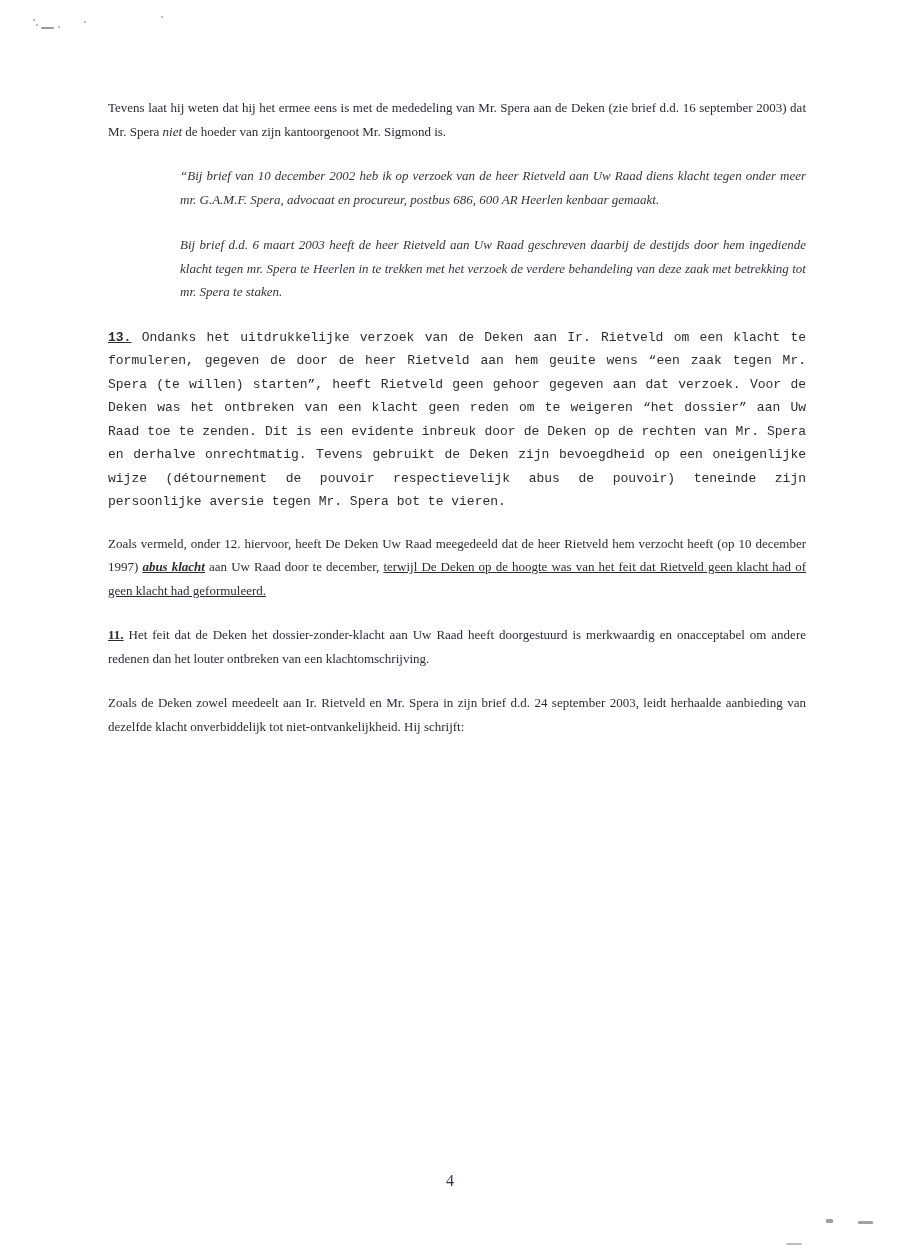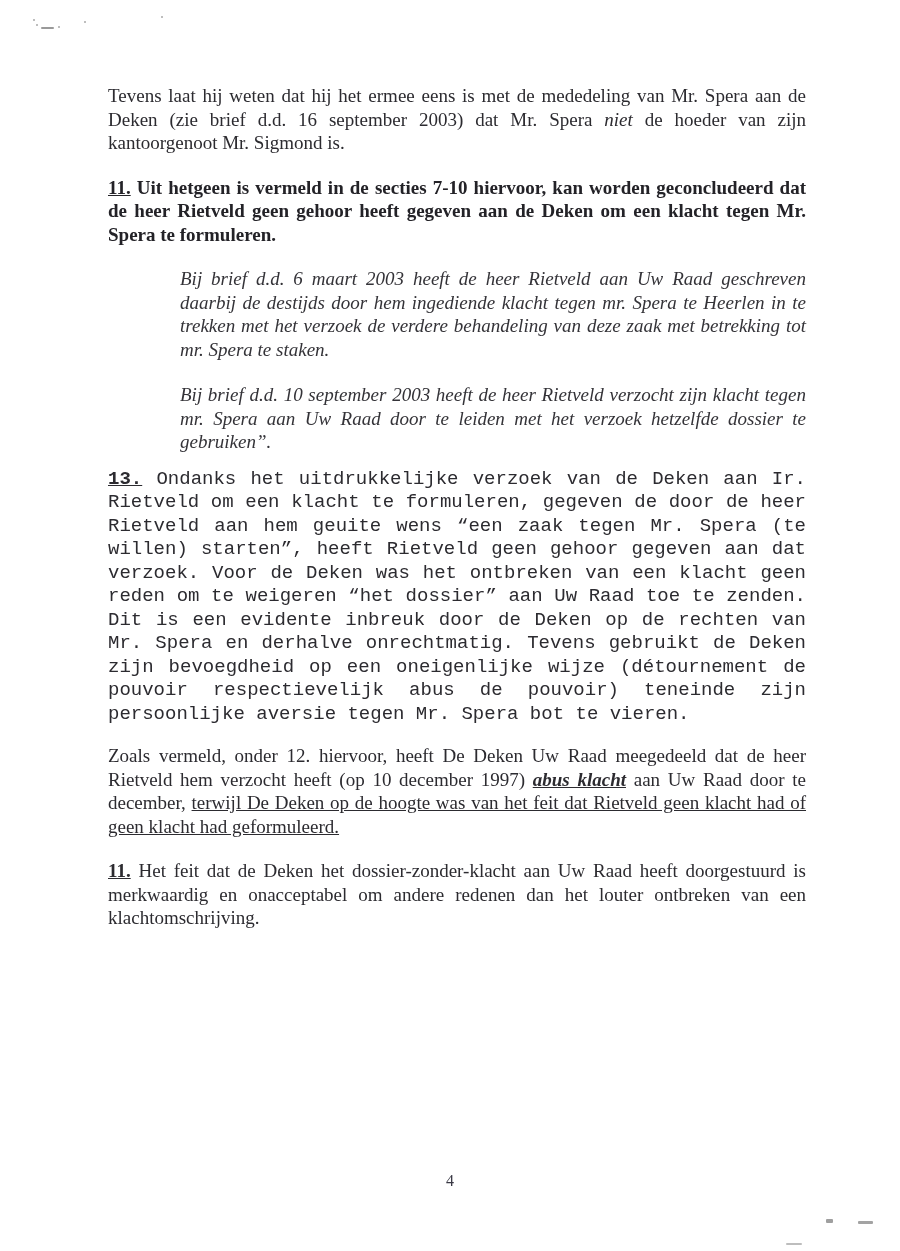--- a/index.html
+++ b/index.html
@@ -19,8 +19,8 @@
     width: 698px;
   }
   .content p {
-    margin: 0 0 21px 0;
-    font-size: 19px;
+    margin: 12px 0 21px 0;
+    font-size: 13px;
     line-height: 23.5px;
     text-align: justify;
   }

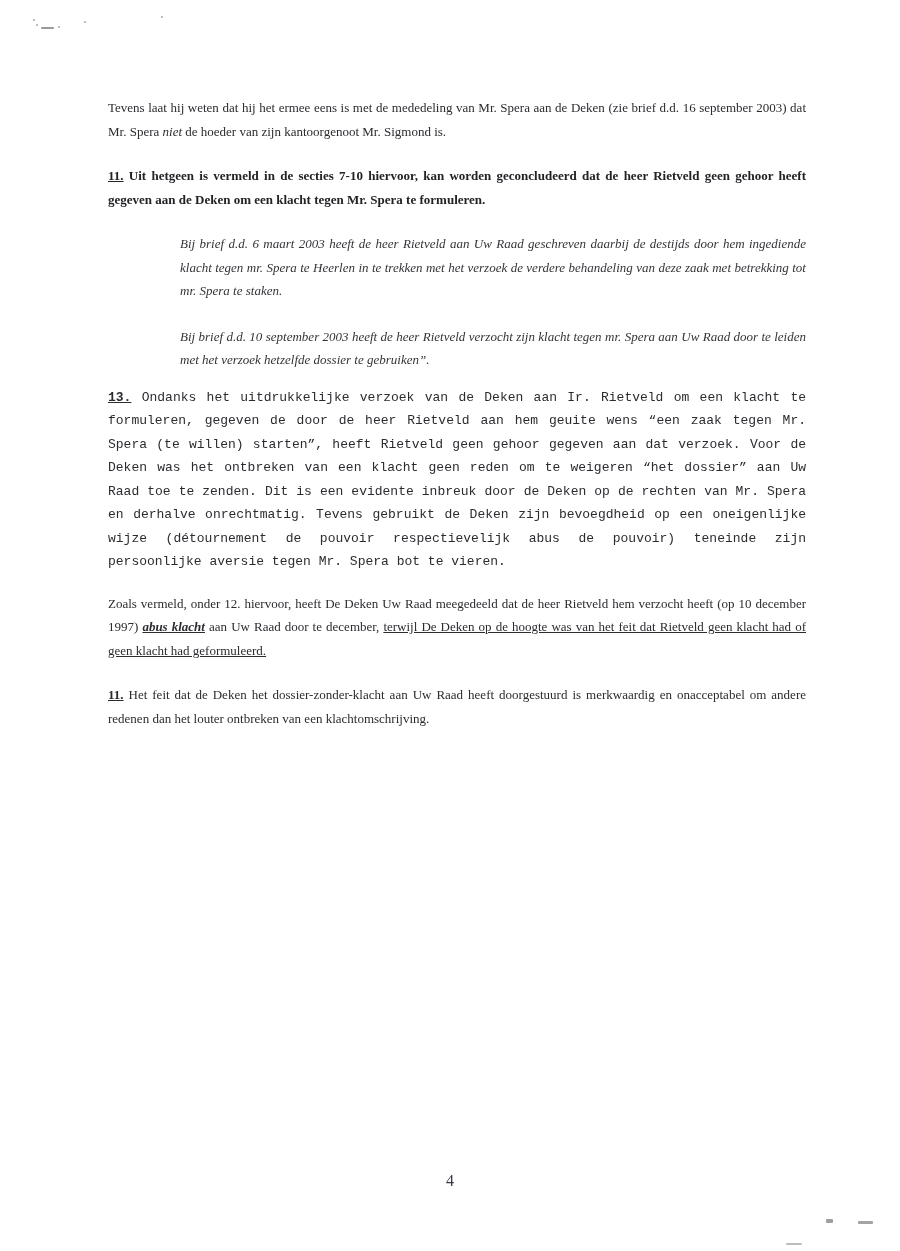--- a/index.html
+++ b/index.html
@@ -69,7 +69,6 @@
 
     <p><span>Tevens laat hij weten dat hij het ermee eens is met de mededeling van Mr. Spera aan de Deken (zie brief d.d. 16 september 2003) dat Mr. Spera </span><span class="it">niet</span><span> de hoeder van zijn kantoorgenoot Mr. Sigmond is.</span></p>
 
-    <p class="bold-para"><span class="num">11.</span><span> Uit hetgeen is vermeld in de secties 7-10 hiervoor, kan worden geconcludeerd dat de heer Rietveld geen gehoor heeft gegeven aan de Deken om een klacht tegen Mr. Spera te formuleren.</span></p>
 
 
 

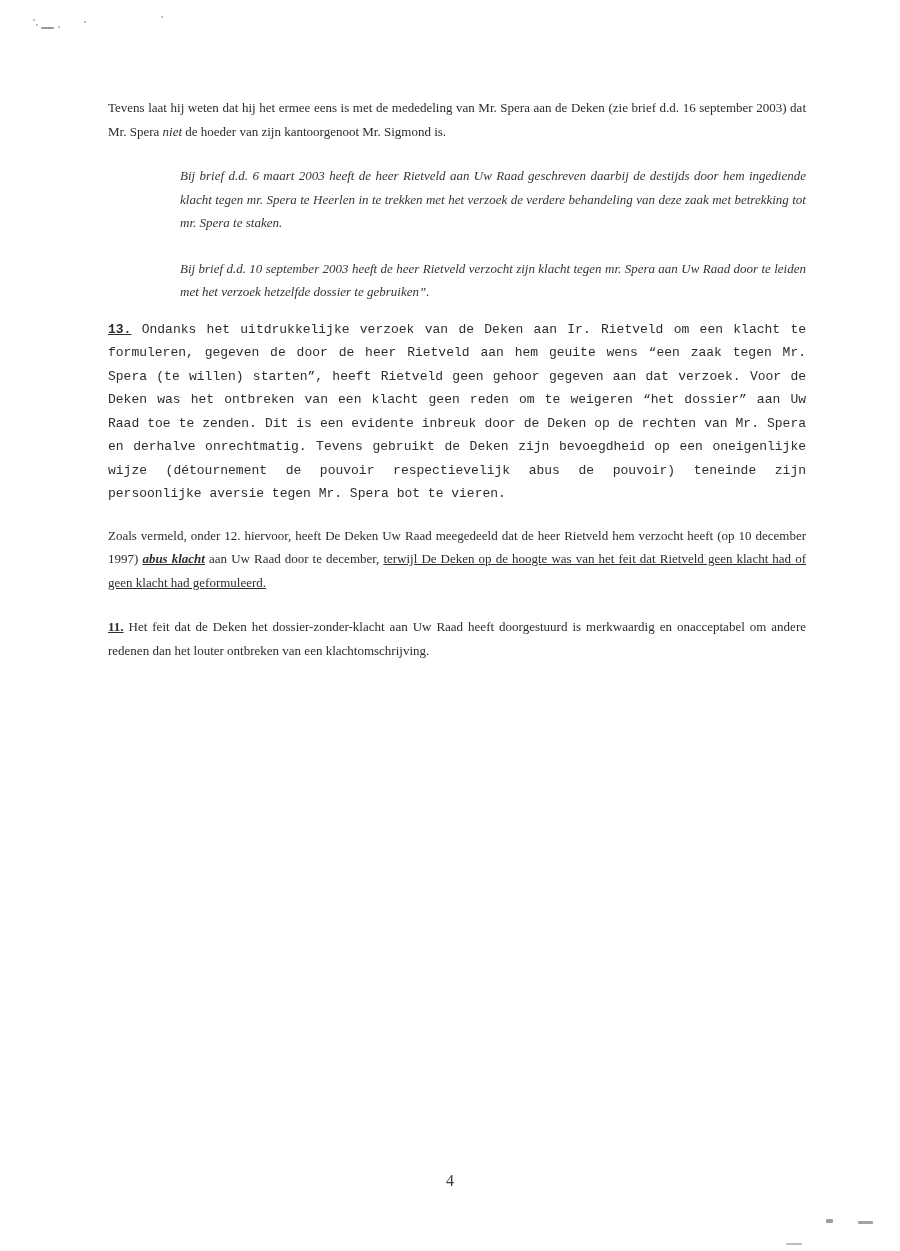--- a/index.html
+++ b/index.html
@@ -71,6 +71,7 @@
 
 
 
+    <p class="quote">“Bij brief van 10 december 2002 heb ik op verzoek van de heer Rietveld aan Uw Raad diens klacht tegen onder meer mr. G.A.M.F. Spera, advocaat en procureur, postbus 686, 600 AR Heerlen kenbaar gemaakt.</p>
 
     <p class="quote">Bij brief d.d. 6 maart 2003 heeft de heer Rietveld aan Uw Raad geschreven daarbij de destijds door hem ingediende klacht tegen mr. Spera te Heerlen in te trekken met het verzoek de verdere behandeling van deze zaak met betrekking tot mr. Spera te staken.</p>
 

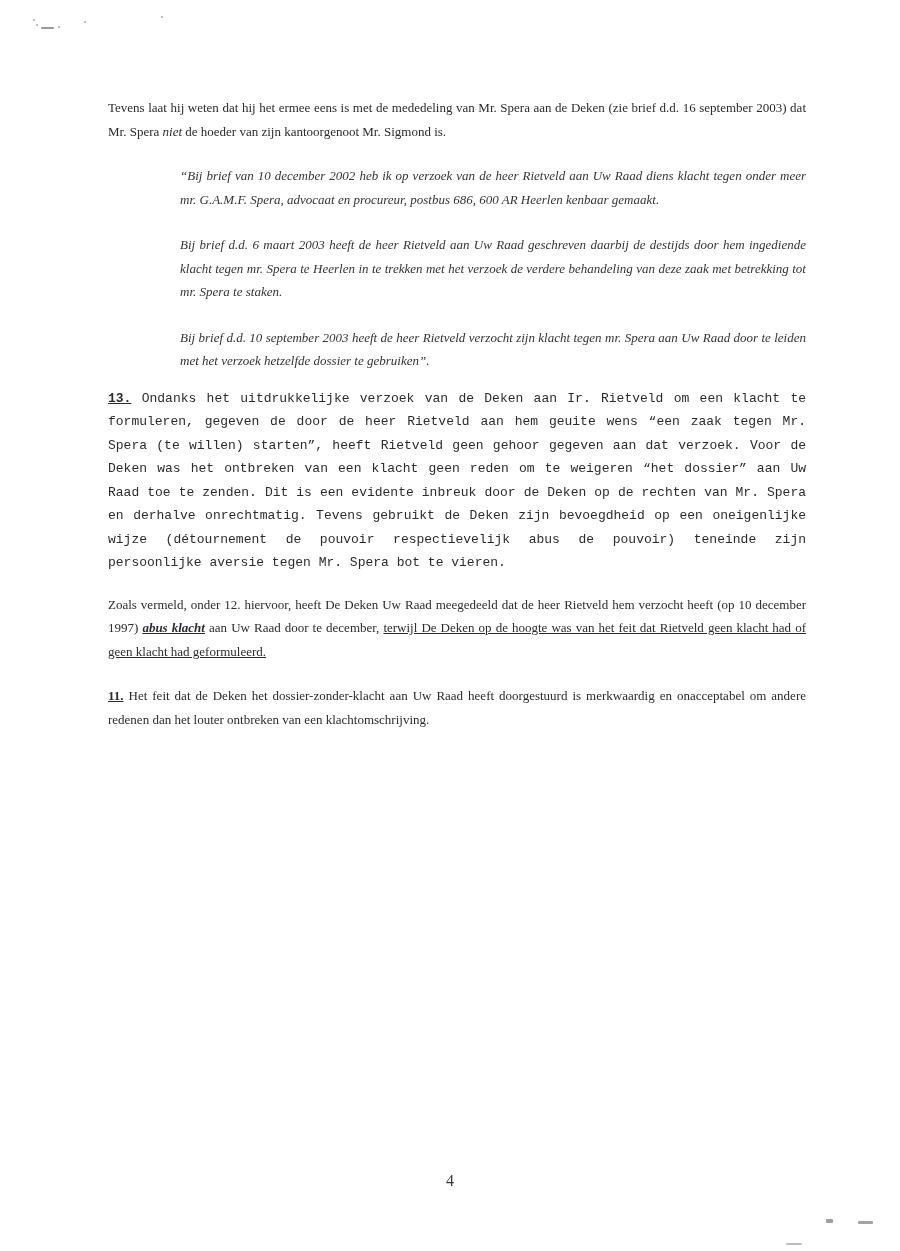--- a/index.html
+++ b/index.html
@@ -75,7 +75,6 @@
 
     <p class="quote">Bij brief d.d. 6 maart 2003 heeft de heer Rietveld aan Uw Raad geschreven daarbij de destijds door hem ingediende klacht tegen mr. Spera te Heerlen in te trekken met het verzoek de verdere behandeling van deze zaak met betrekking tot mr. Spera te staken.</p>
 
-    <p class="quote tight">Bij brief d.d. 10 september 2003 heeft de heer Rietveld verzocht zijn klacht tegen mr. Spera aan Uw Raad door te leiden met het verzoek hetzelfde dossier te gebruiken”.</p>
 
     <p class="section-13"><span class="num">13.</span><span> Ondanks het uitdrukkelijke verzoek van de Deken aan Ir. Rietveld om een klacht te formuleren, gegeven de door de heer Rietveld aan hem geuite wens “een zaak tegen Mr. Spera (te willen) starten”, heeft Rietveld geen gehoor gegeven aan dat verzoek. Voor de Deken was het ontbreken van een klacht geen reden om te weigeren “het dossier” aan Uw Raad toe te zenden. Dit is een evidente inbreuk door de Deken op de rechten van Mr. Spera en derhalve onrechtmatig. Tevens gebruikt de Deken zijn bevoegdheid op een oneigenlijke wijze (détournement de pouvoir respectievelijk abus de pouvoir) teneinde zijn persoonlijke aversie tegen Mr. Spera bot te vieren.</span></p>
 

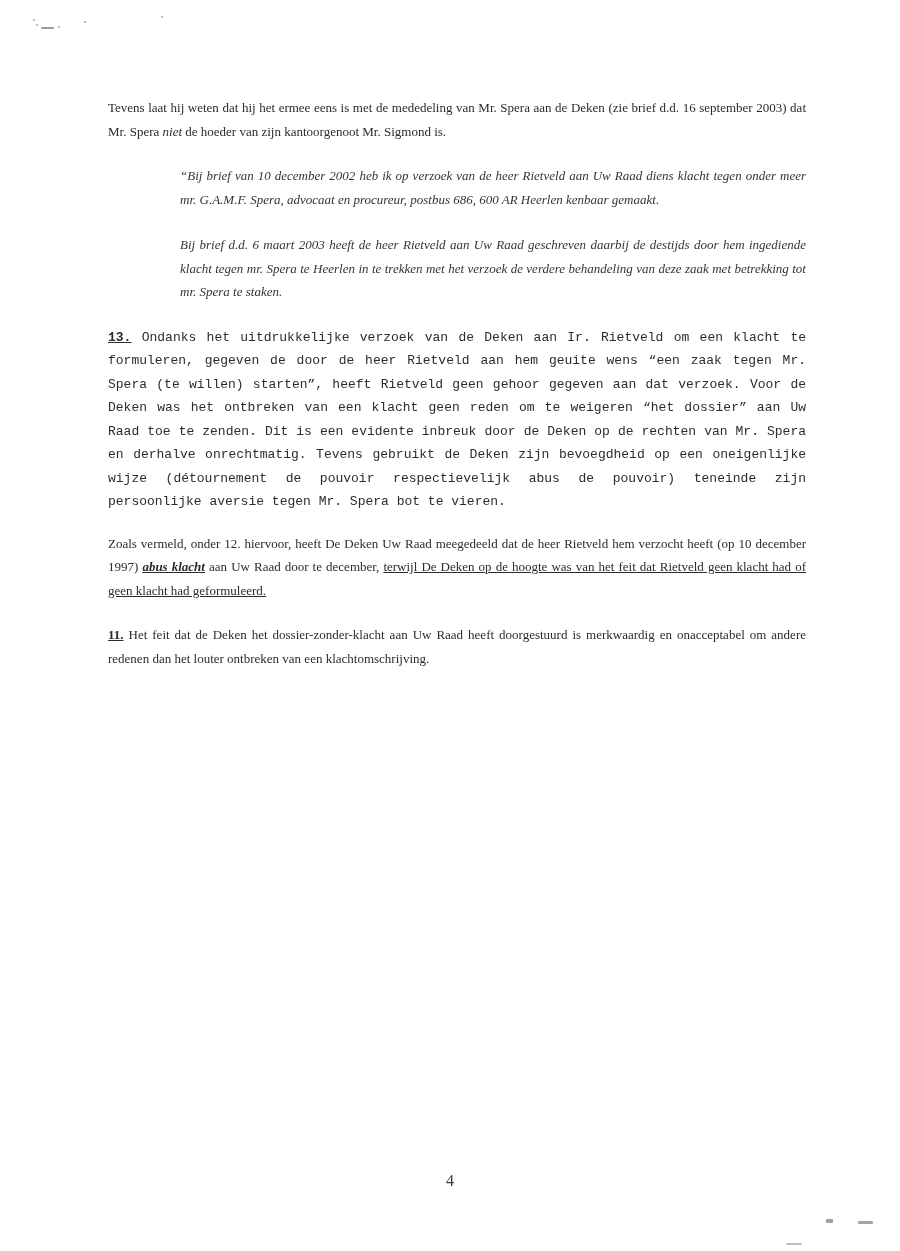--- a/index.html
+++ b/index.html
@@ -82,6 +82,7 @@
 
     <p><span class="num">11.</span><span> Het feit dat de Deken het dossier-zonder-klacht aan Uw Raad heeft doorgestuurd is merkwaardig en onacceptabel om andere redenen dan het louter ontbreken van een klachtomschrijving.</span></p>
 
+    <p>Zoals de Deken zowel meedeelt aan Ir. Rietveld en Mr. Spera in zijn brief d.d. 24 september 2003, leidt herhaalde aanbieding van dezelfde klacht onverbiddelijk tot niet-ontvankelijkheid. Hij schrijft:</p>
 
   </div>
 

